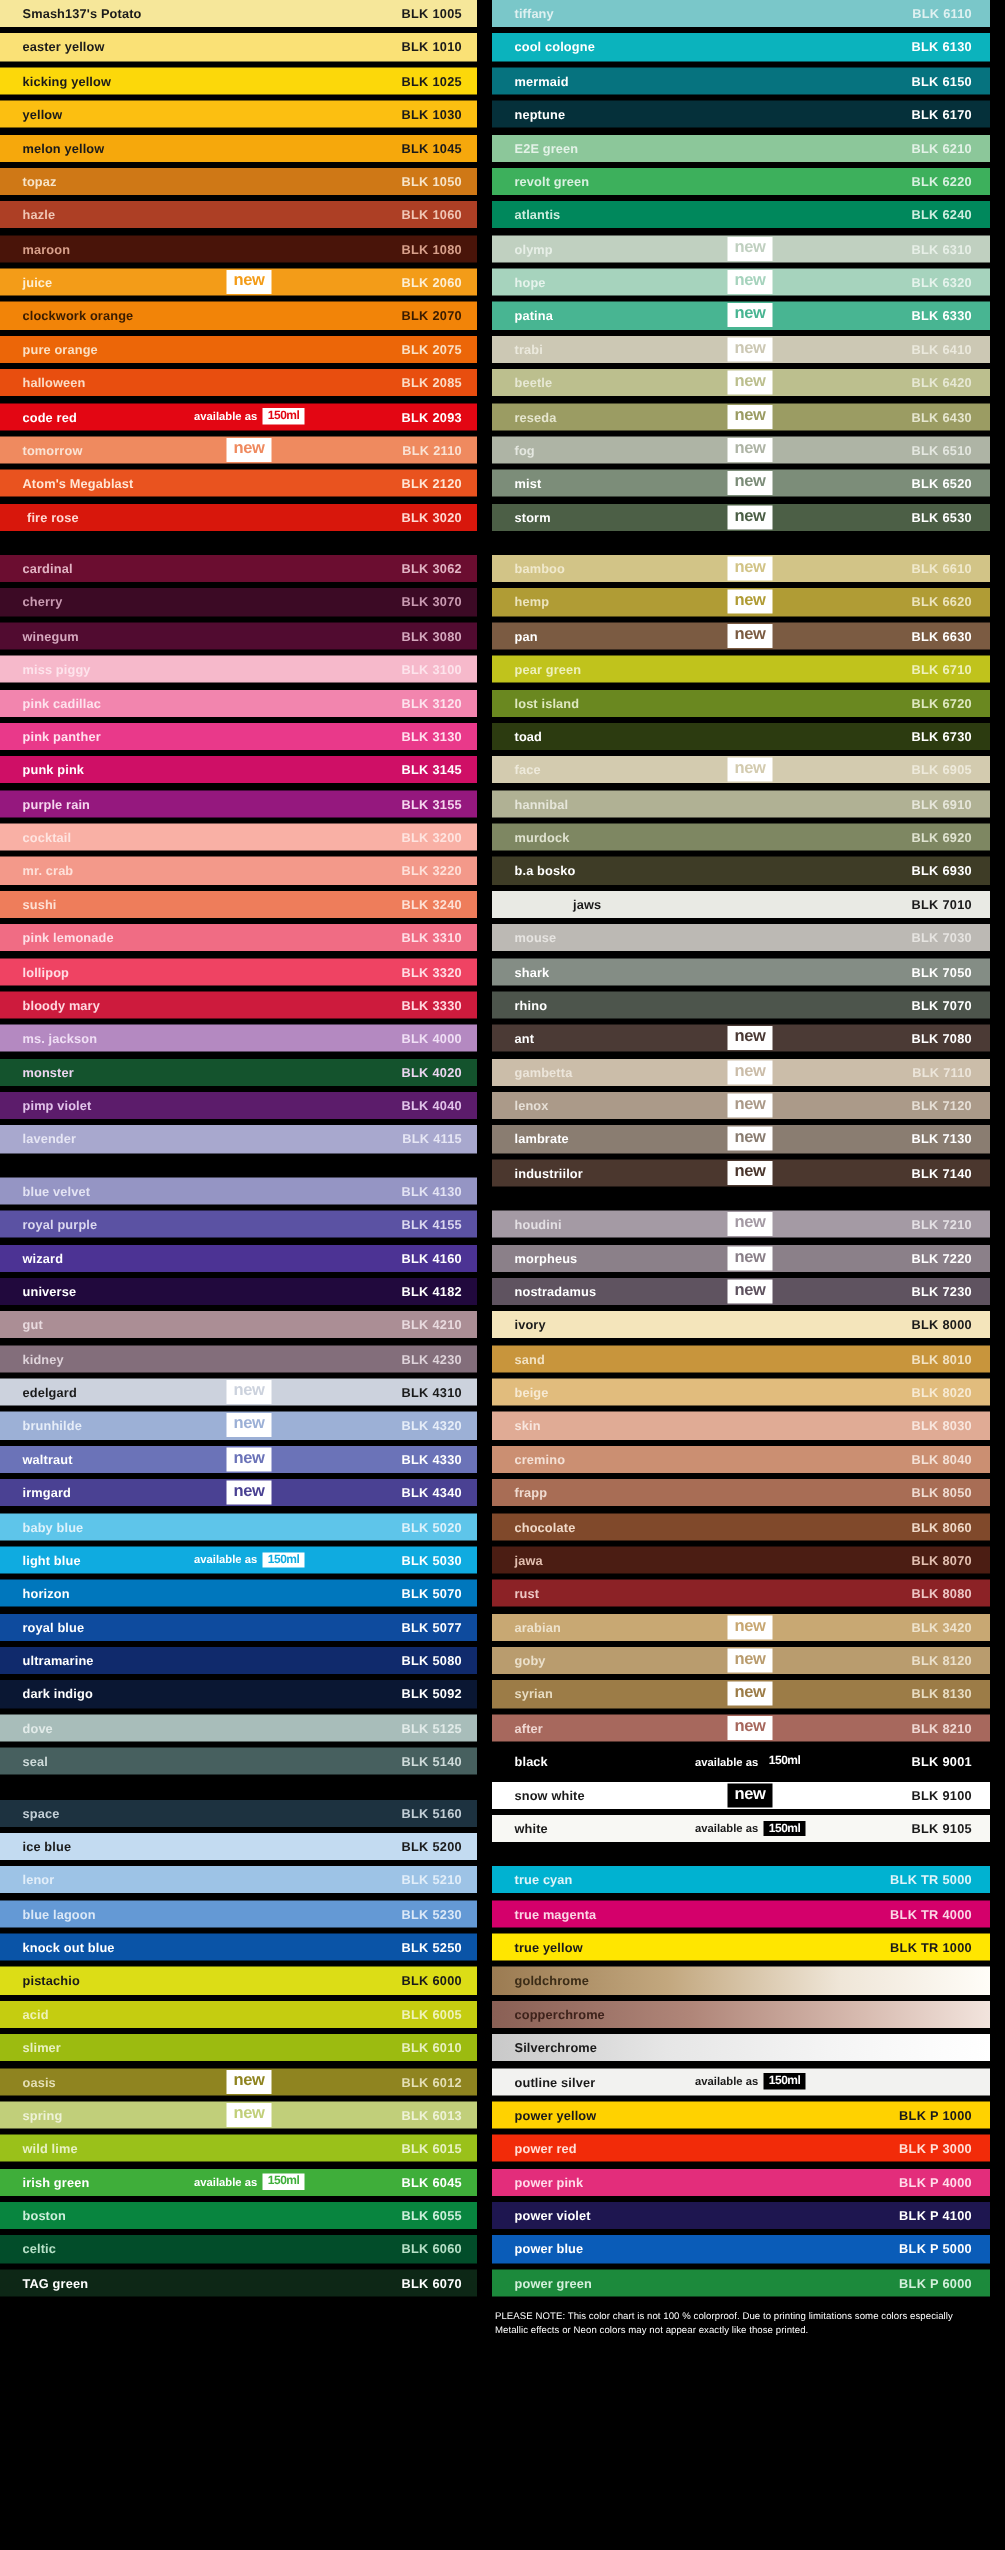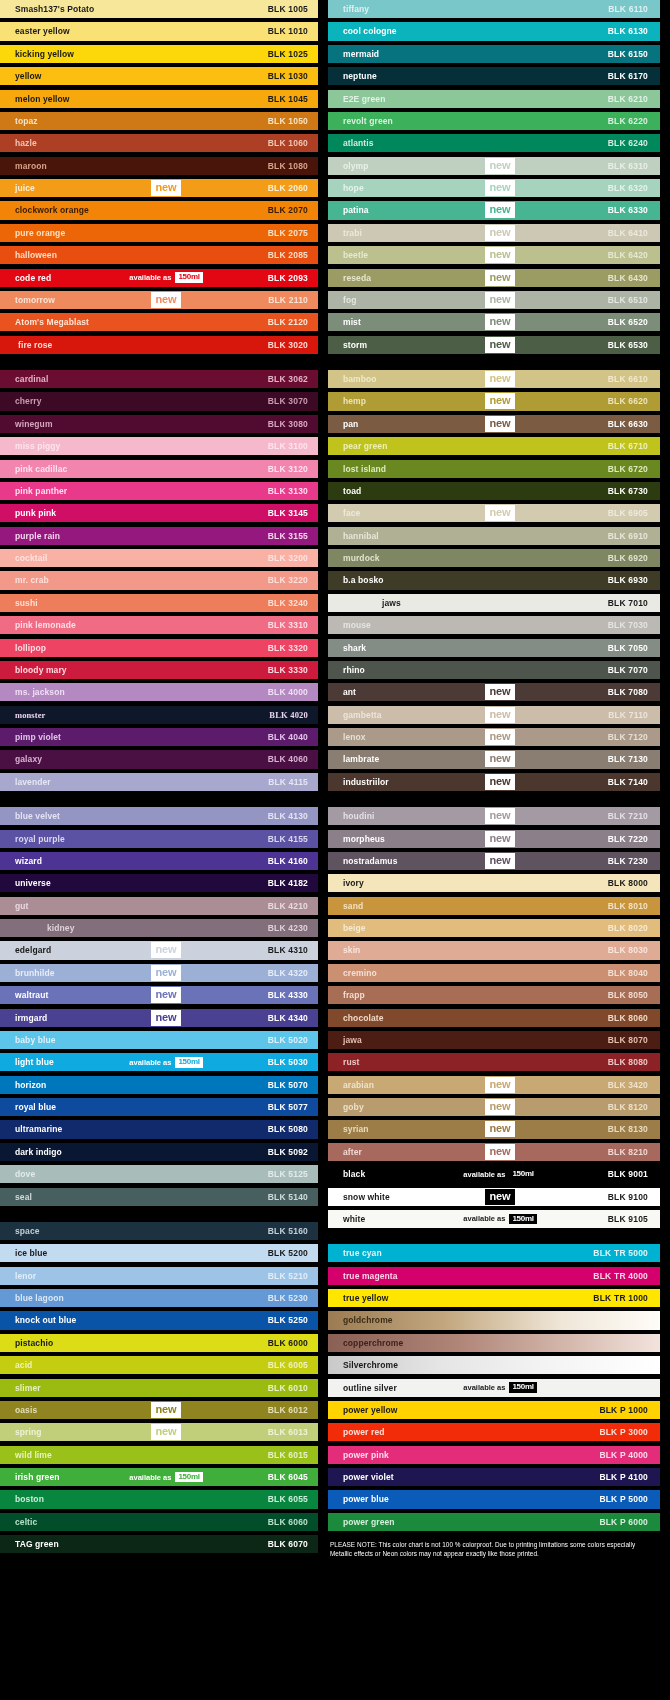--- a/index.html
+++ b/index.html
@@ -242,7 +242,7 @@
         <span class="nm" style="color: rgb(240, 223, 245);">ms. jackson</span>
         <span class="code" style="color: rgb(240, 223, 245);">BLK 4000</span>
       </div>
-      <div class="swatch" style="height: 18.2px; margin-bottom: 4.2px; background: #0f172a; font-family: Liberation Serif, serif;">
+      <div class="swatch" style="height: 18.2px; margin-bottom: 4.2px; background: #14532d;">
         <span class="nm" style="color: rgb(236, 214, 240);">monster</span>
         <span class="code" style="color: rgb(236, 214, 240);">BLK 4020</span>
       </div>

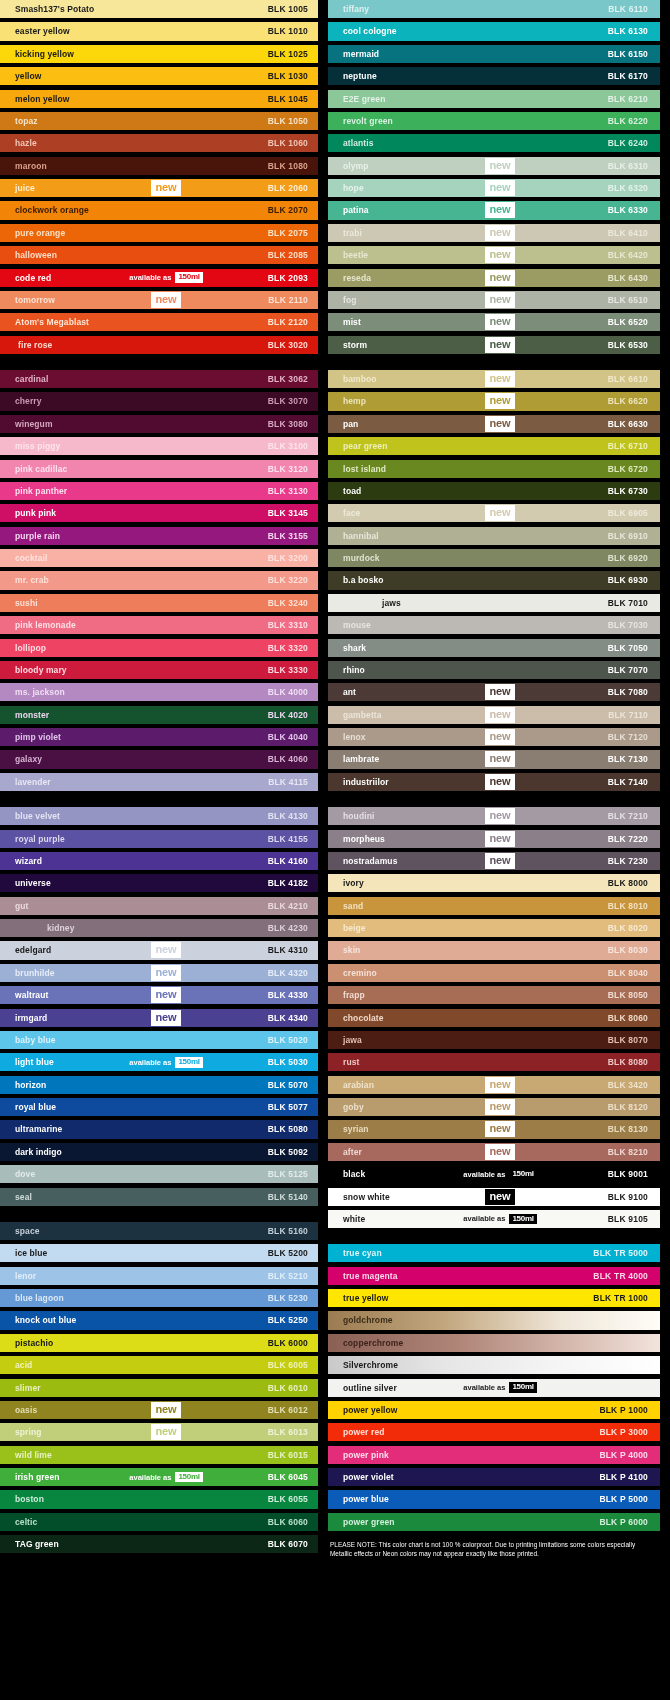--- a/index.html
+++ b/index.html
@@ -250,10 +250,6 @@
         <span class="nm" style="color: rgb(225, 195, 234);">pimp violet</span>
         <span class="code" style="color: rgb(225, 195, 234);">BLK 4040</span>
       </div>
-      <div class="swatch" style="height: 18.2px; margin-bottom: 4.2px; background: rgb(74, 16, 67);">
-        <span class="nm" style="color: rgb(216, 178, 210);">galaxy</span>
-        <span class="code" style="color: rgb(216, 178, 210);">BLK 4060</span>
-      </div>
       <div class="swatch" style="height: 18.2px; margin-bottom: 4.2px; background: rgb(168, 168, 206);">
         <span class="nm" style="color: rgb(230, 230, 244);">lavender</span>
         <span class="code" style="color: rgb(230, 230, 244);">BLK 4115</span>

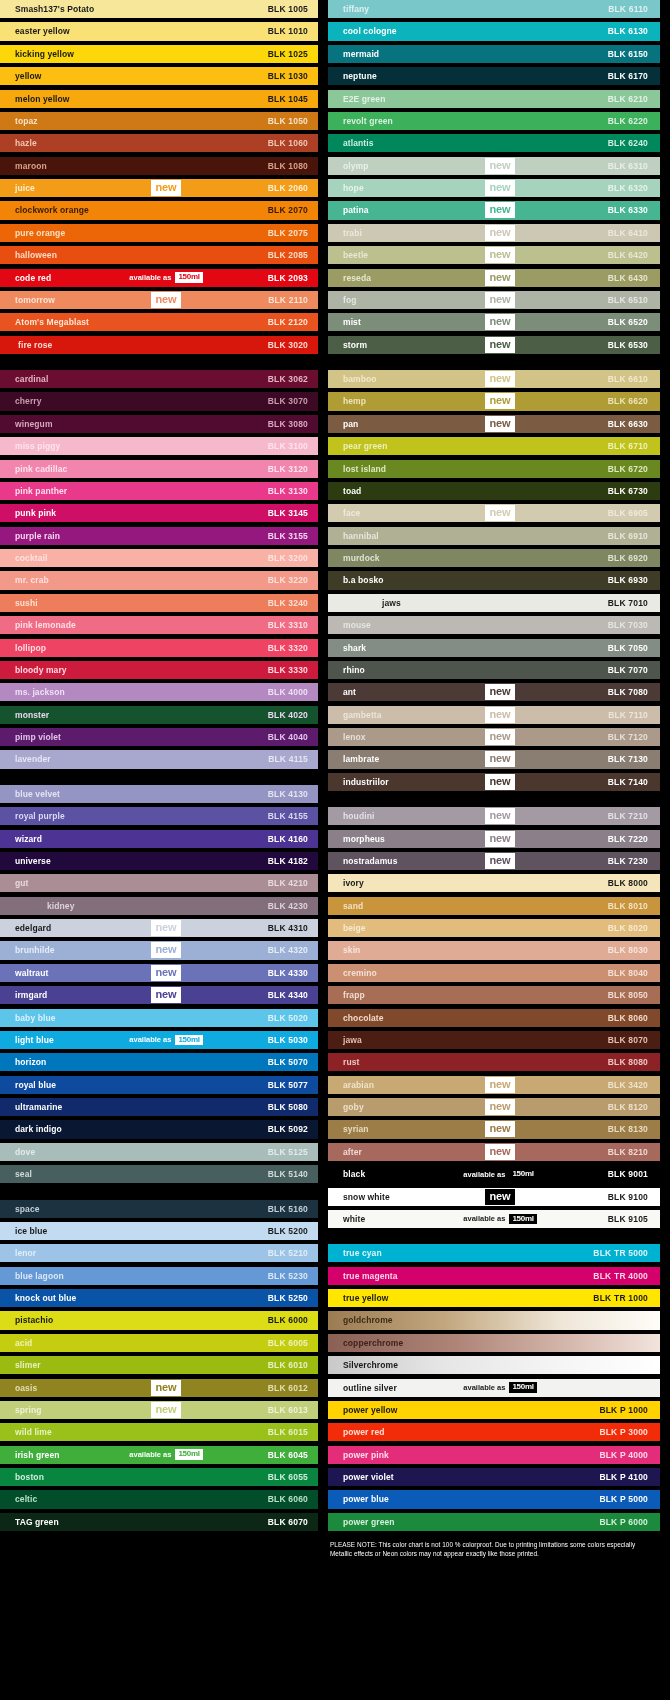--- a/index.html
+++ b/index.html
@@ -276,7 +276,7 @@
         <span class="code" style="color: rgb(232, 218, 222);">BLK 4210</span>
       </div>
       <div class="swatch" style="height: 18.2px; margin-bottom: 4.2px; background: rgb(131, 110, 123);">
-        <span class="nm" style="color: rgb(222, 211, 218); margin-left: 32px;">kidney</span>
+        <span class="nm" style="color: rgb(222, 211, 218);">kidney</span>
         <span class="code" style="color: rgb(222, 211, 218);">BLK 4230</span>
       </div>
       <div class="swatch" style="height: 18.2px; margin-bottom: 4.2px; background: rgb(204, 210, 221);">

